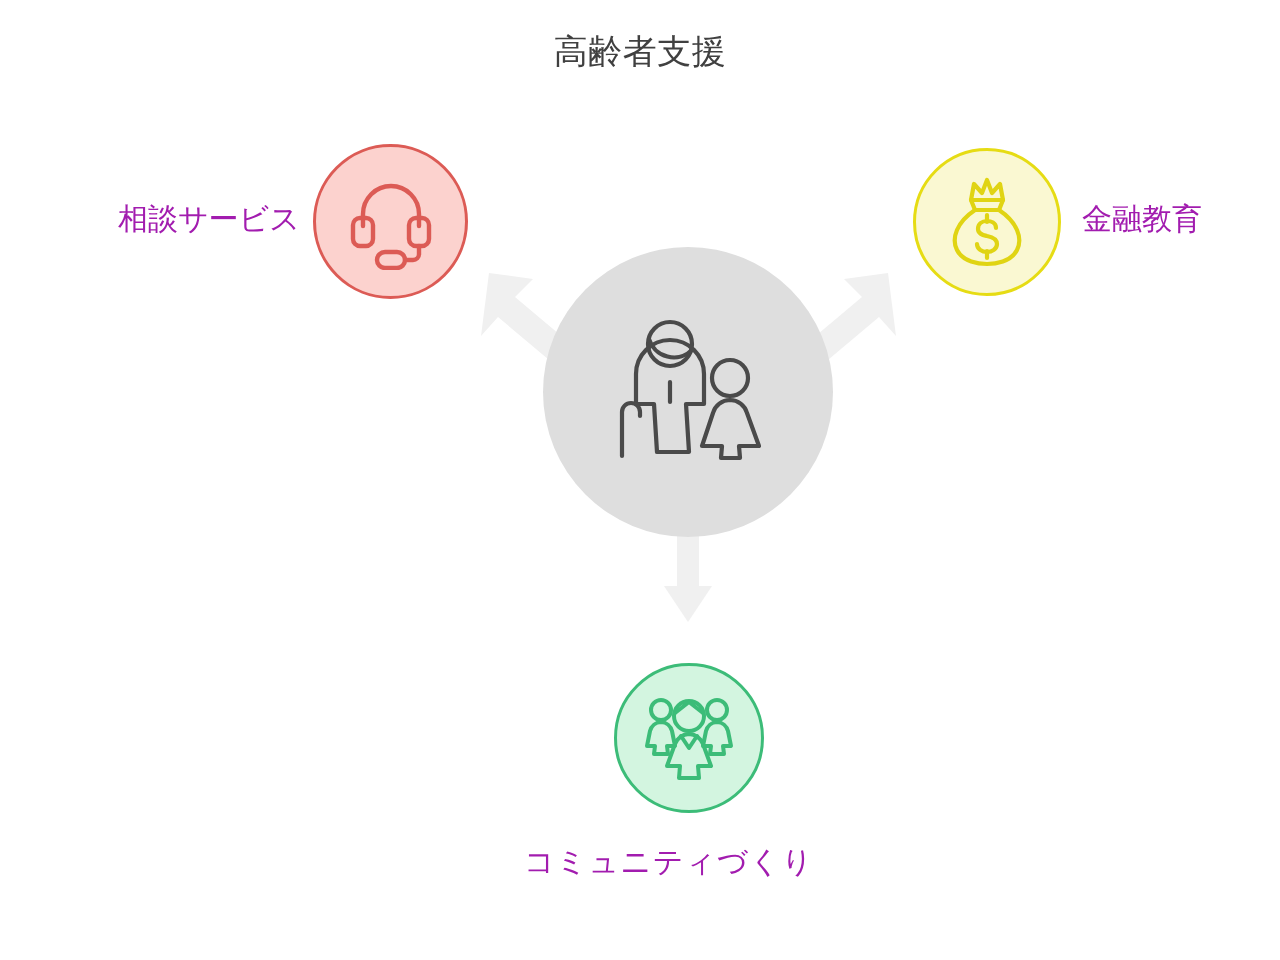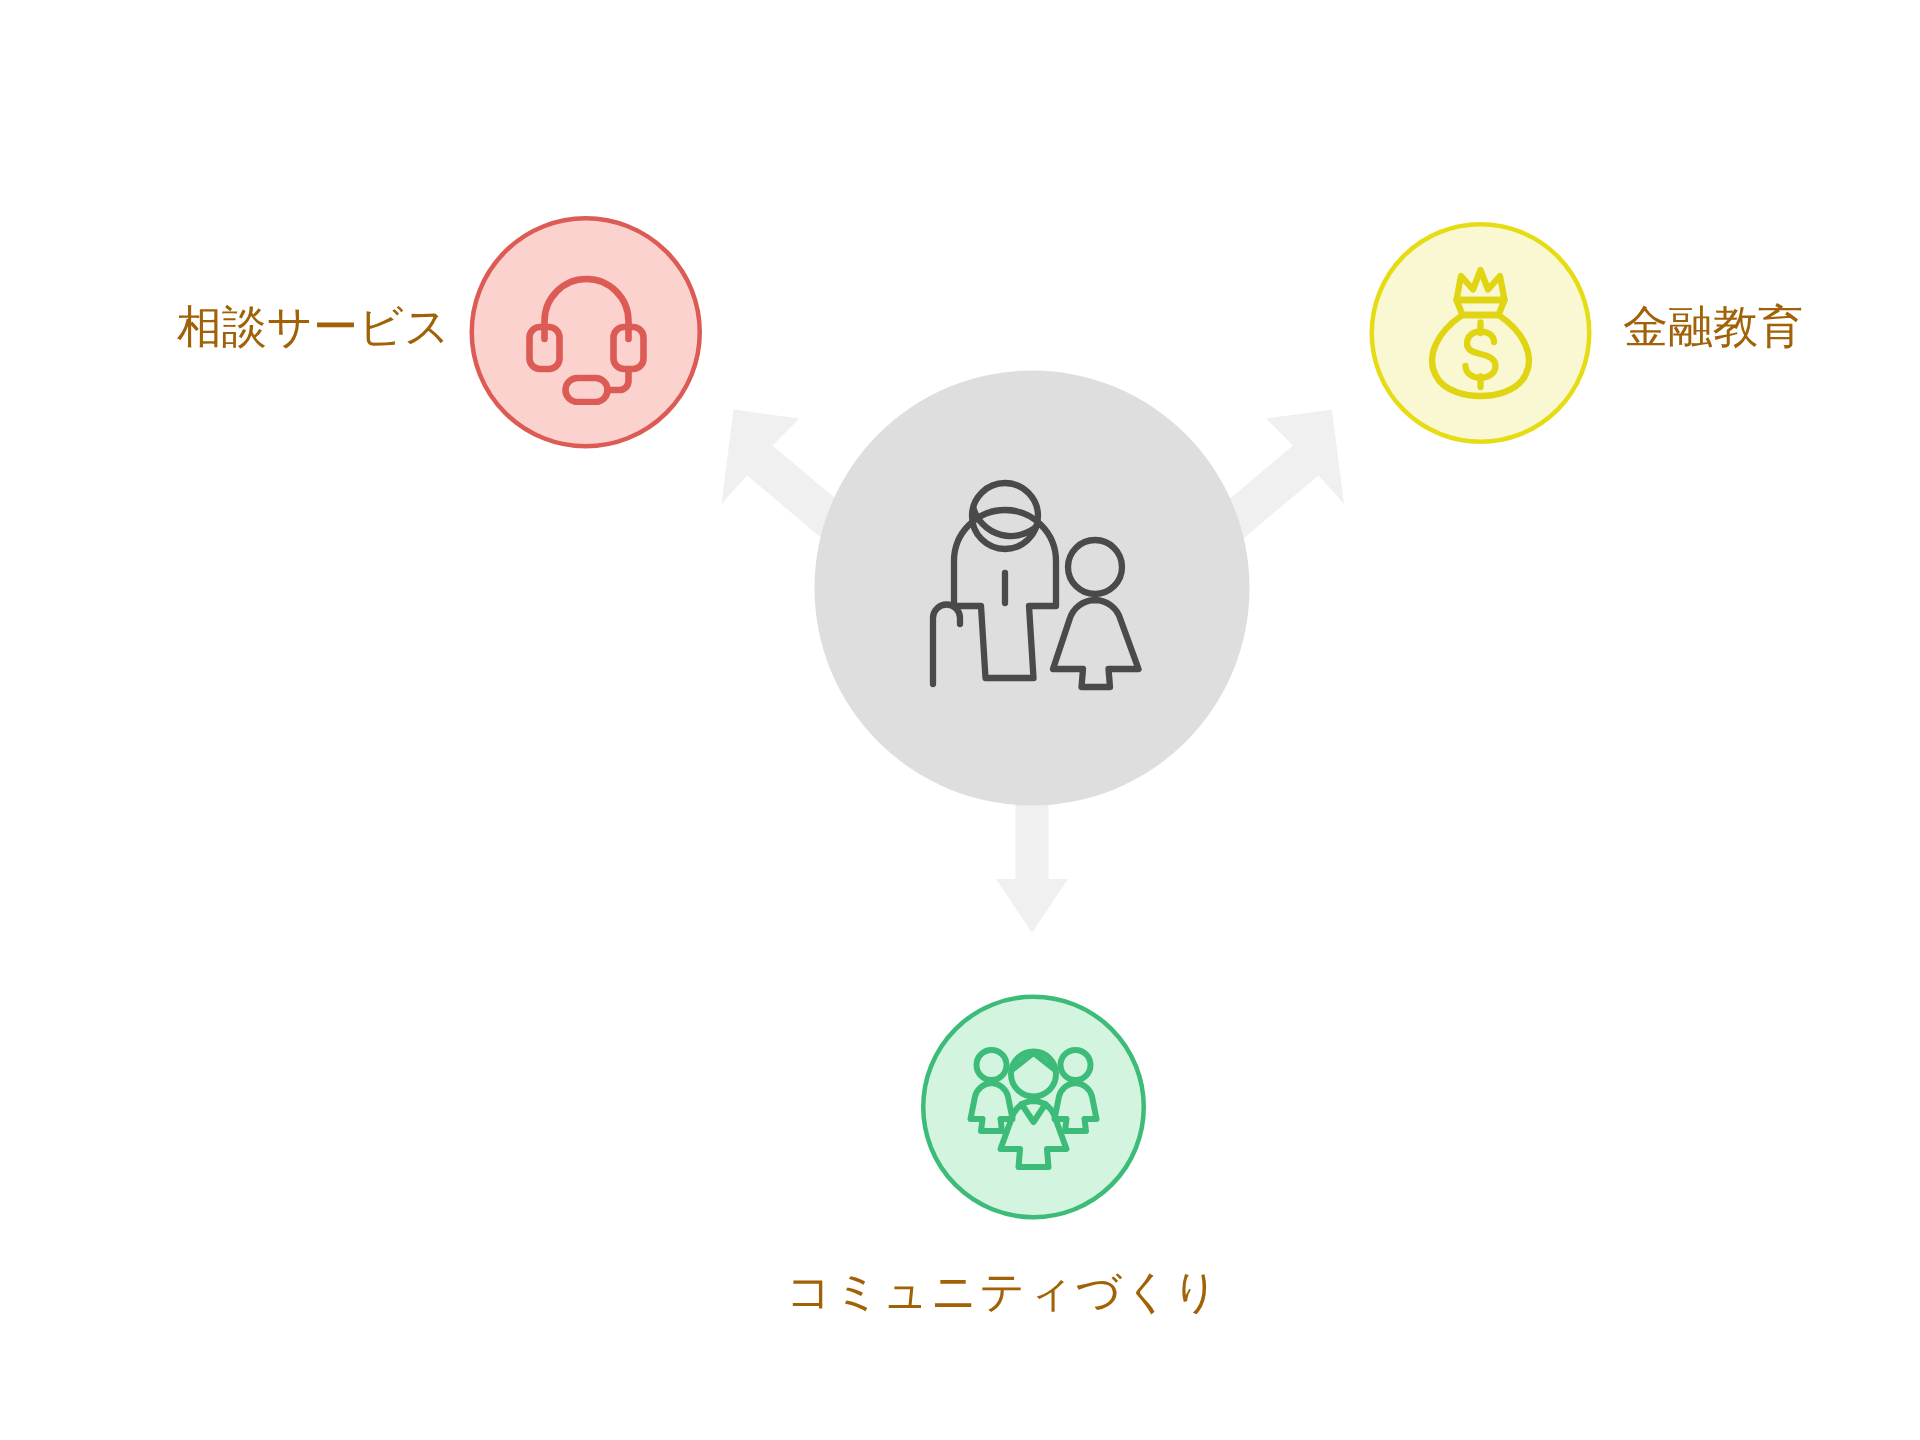--- a/index.html
+++ b/index.html
@@ -127,6 +127,7 @@
 
 <div id="canvas">
 
+  <div class="diagram-title">高齢者支援</div>
 
   <svg class="arrow-layer" viewBox="0 0 1280 960">
 

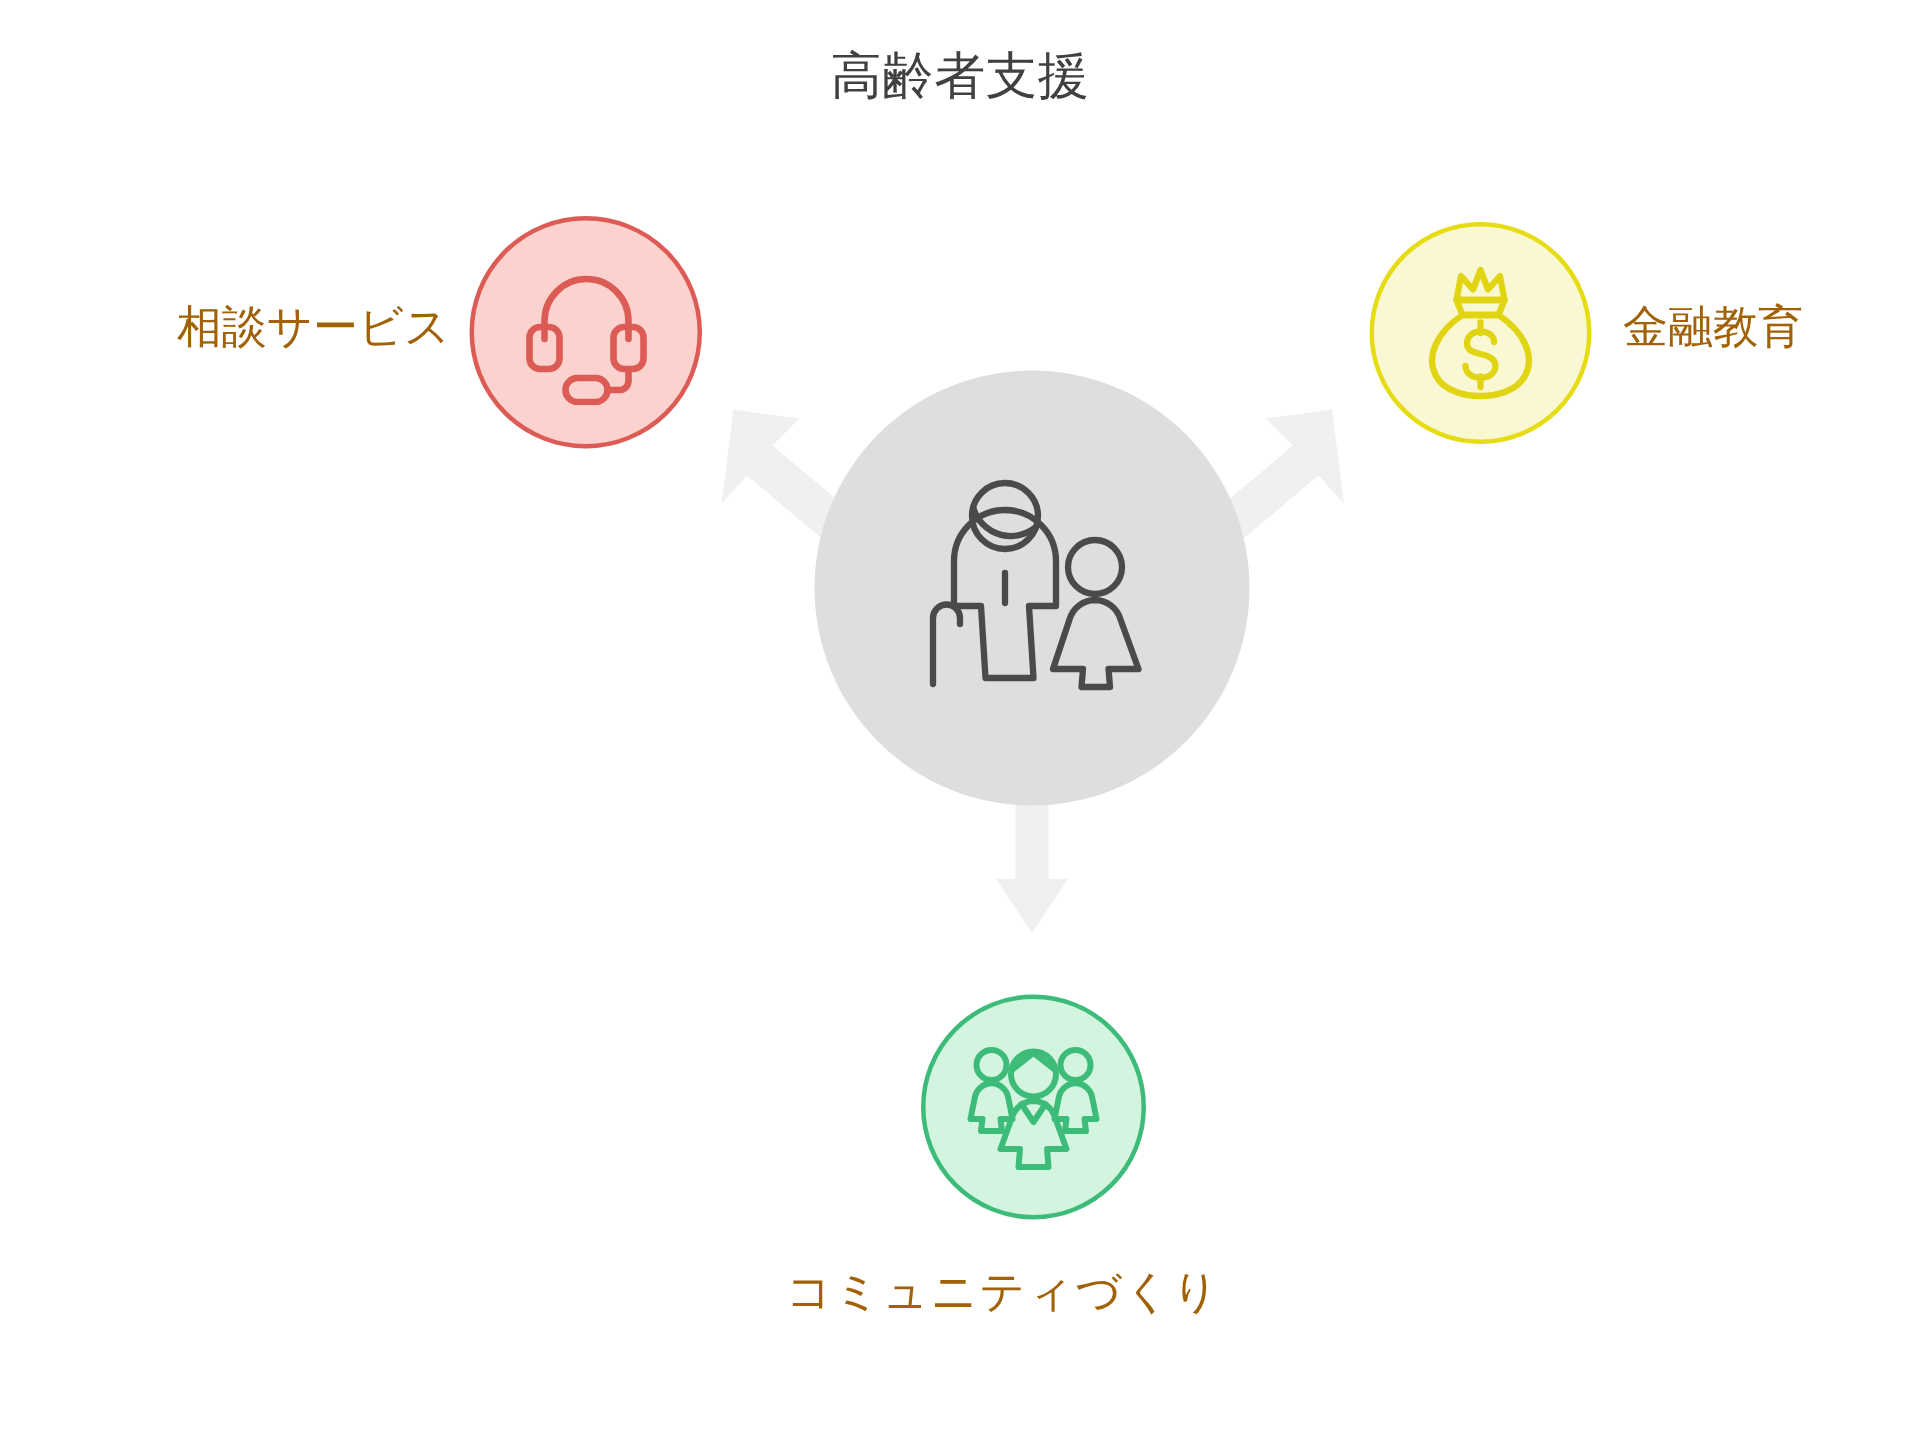--- a/index.html
+++ b/index.html
@@ -93,7 +93,7 @@
   
   .node-label {
     position: absolute;
-    color: #a16207;
+    color: #a21caf;
     font-size: 30px;
     line-height: 1.35;
   }

